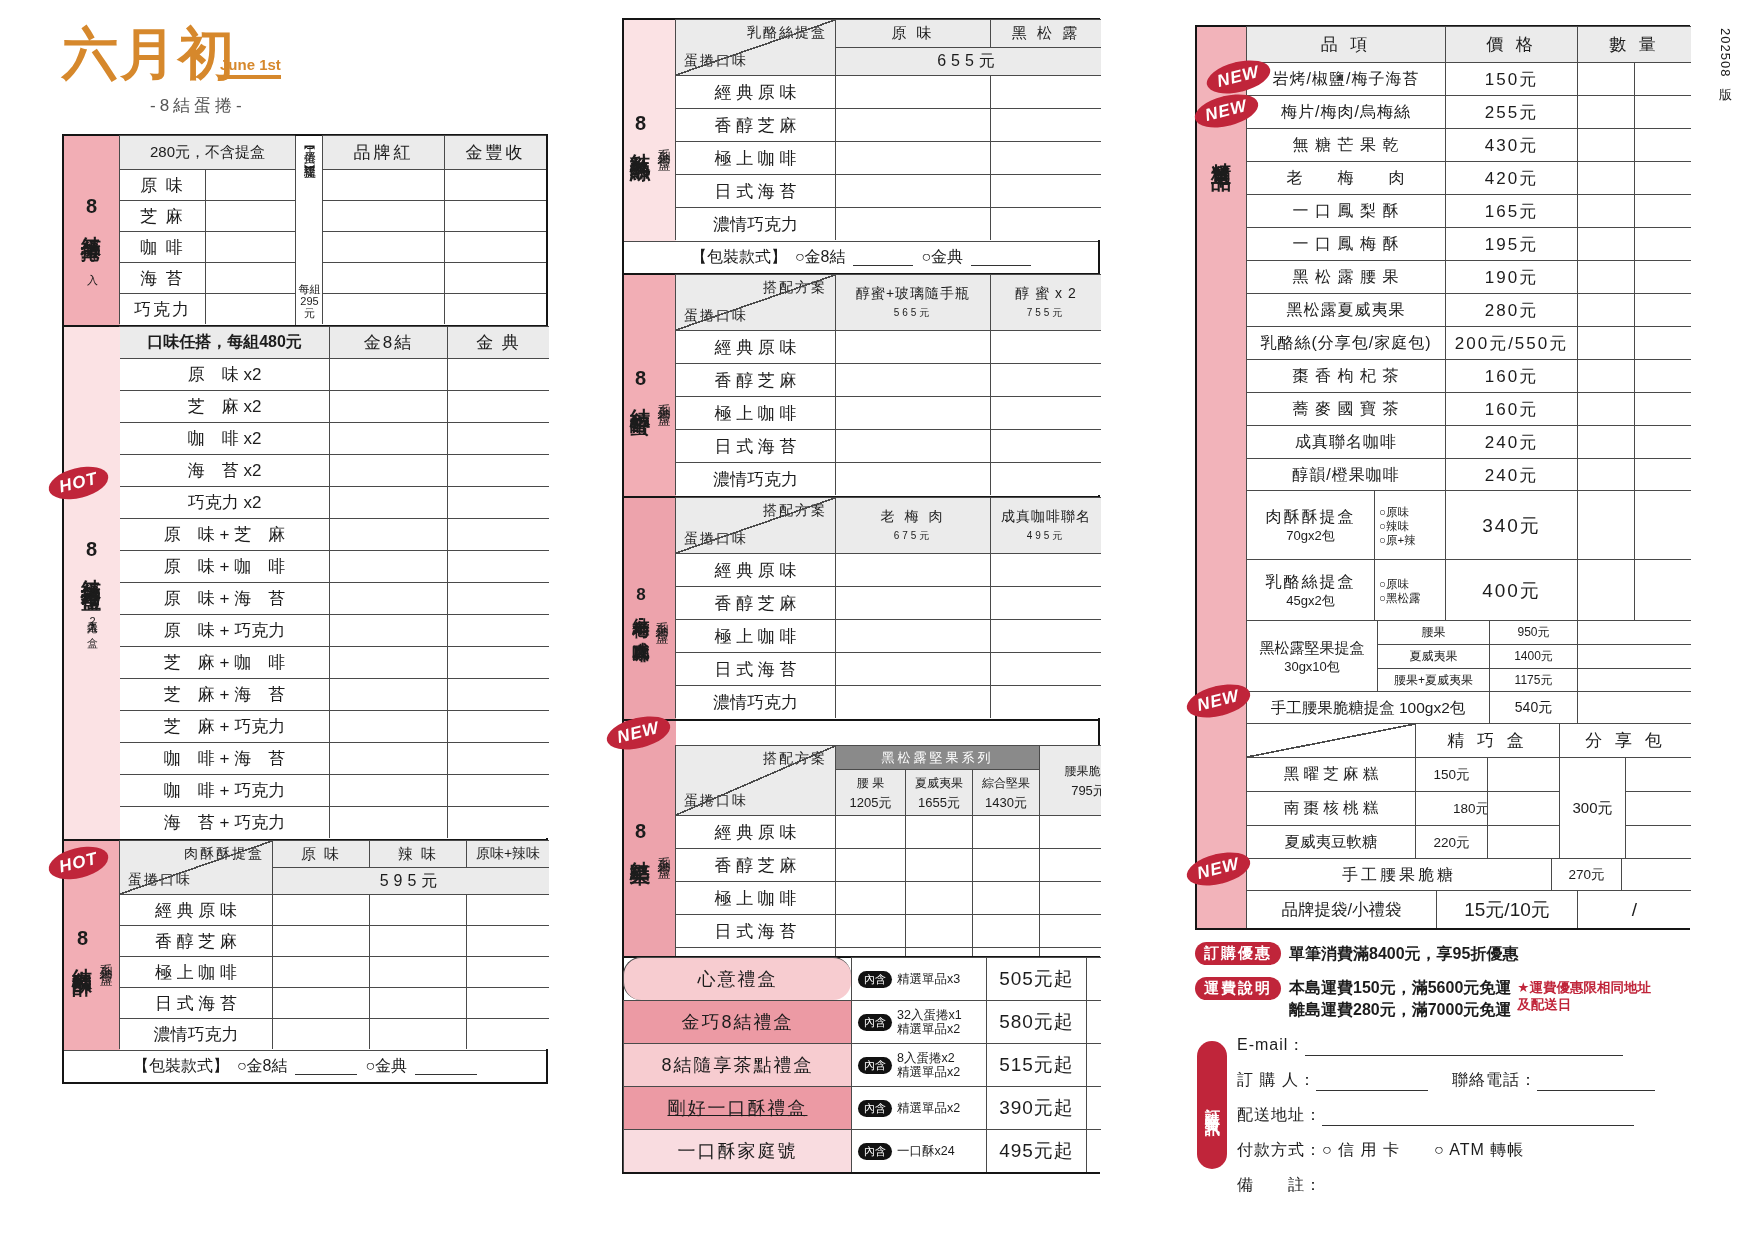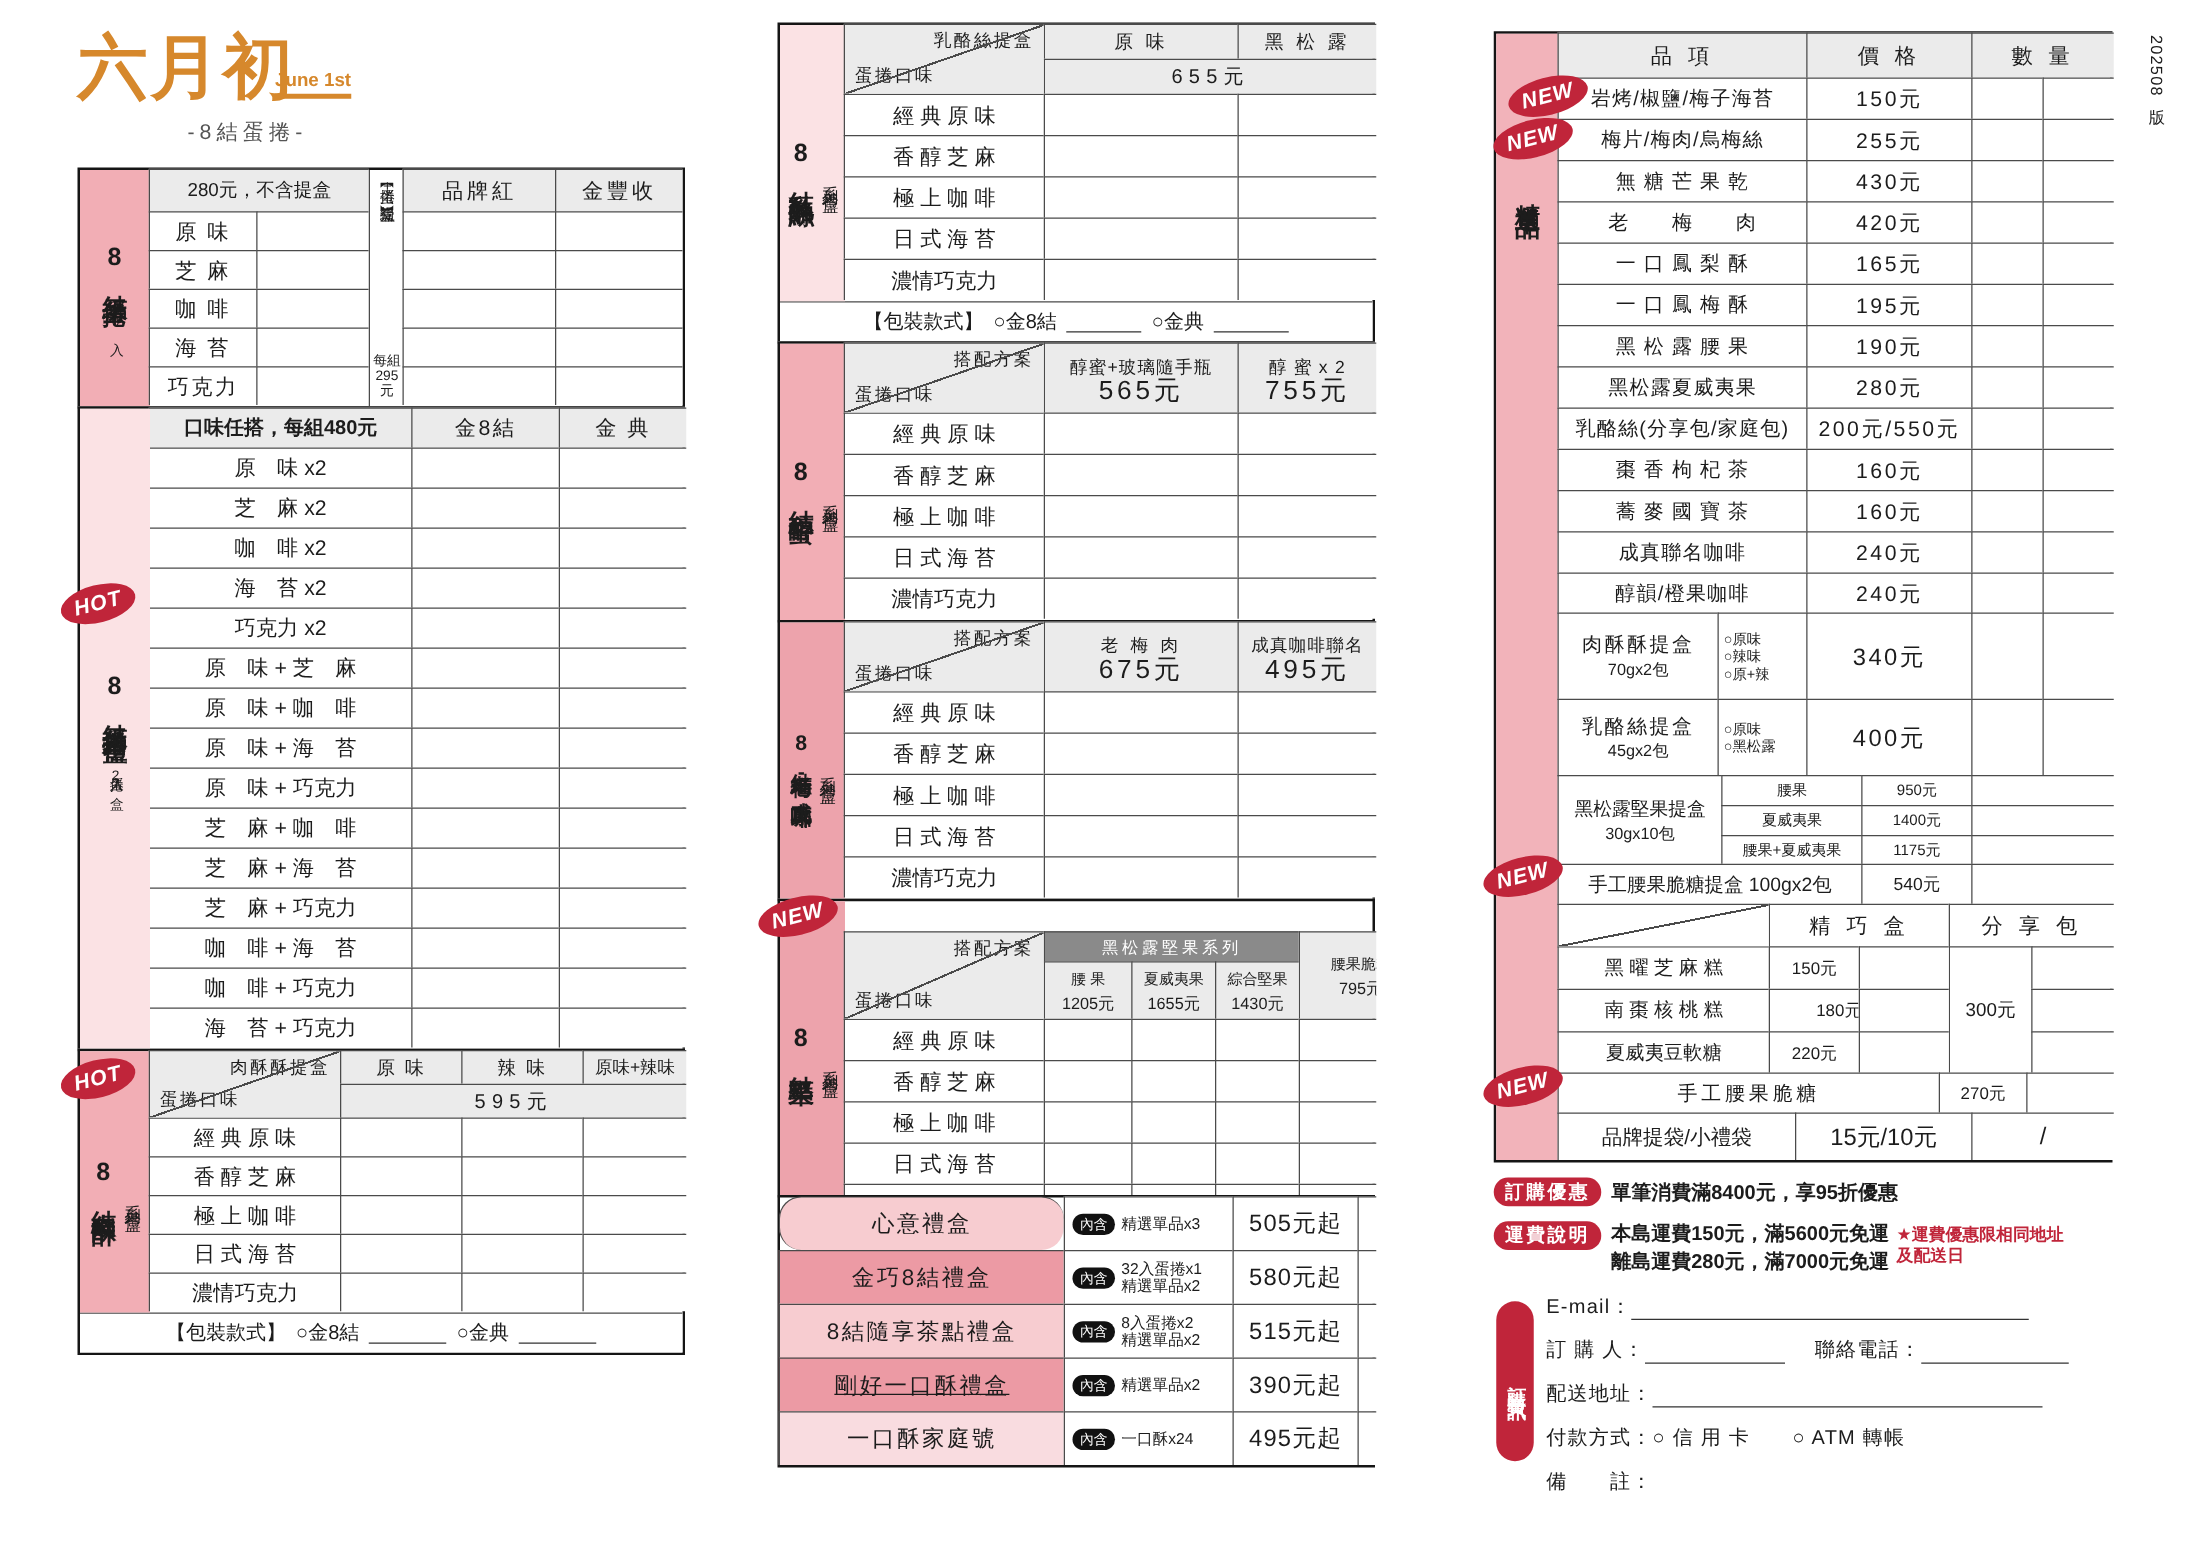--- a/index.html
+++ b/index.html
@@ -71,7 +71,7 @@
   .band{background:#8a8a8a;color:#fff;font-size:13px;letter-spacing:3px;}
   .two{flex-direction:column;line-height:19px;}
   .two .l1{font-size:14px;letter-spacing:1px;}
-  .two .l2{font-size:21px;letter-spacing:3px;}
+  .two .l2{font-size:10px;letter-spacing:3px;}
   .nut .l1{font-size:12px;letter-spacing:0;}
   .nut .l2{font-size:13px;letter-spacing:0;}
 

